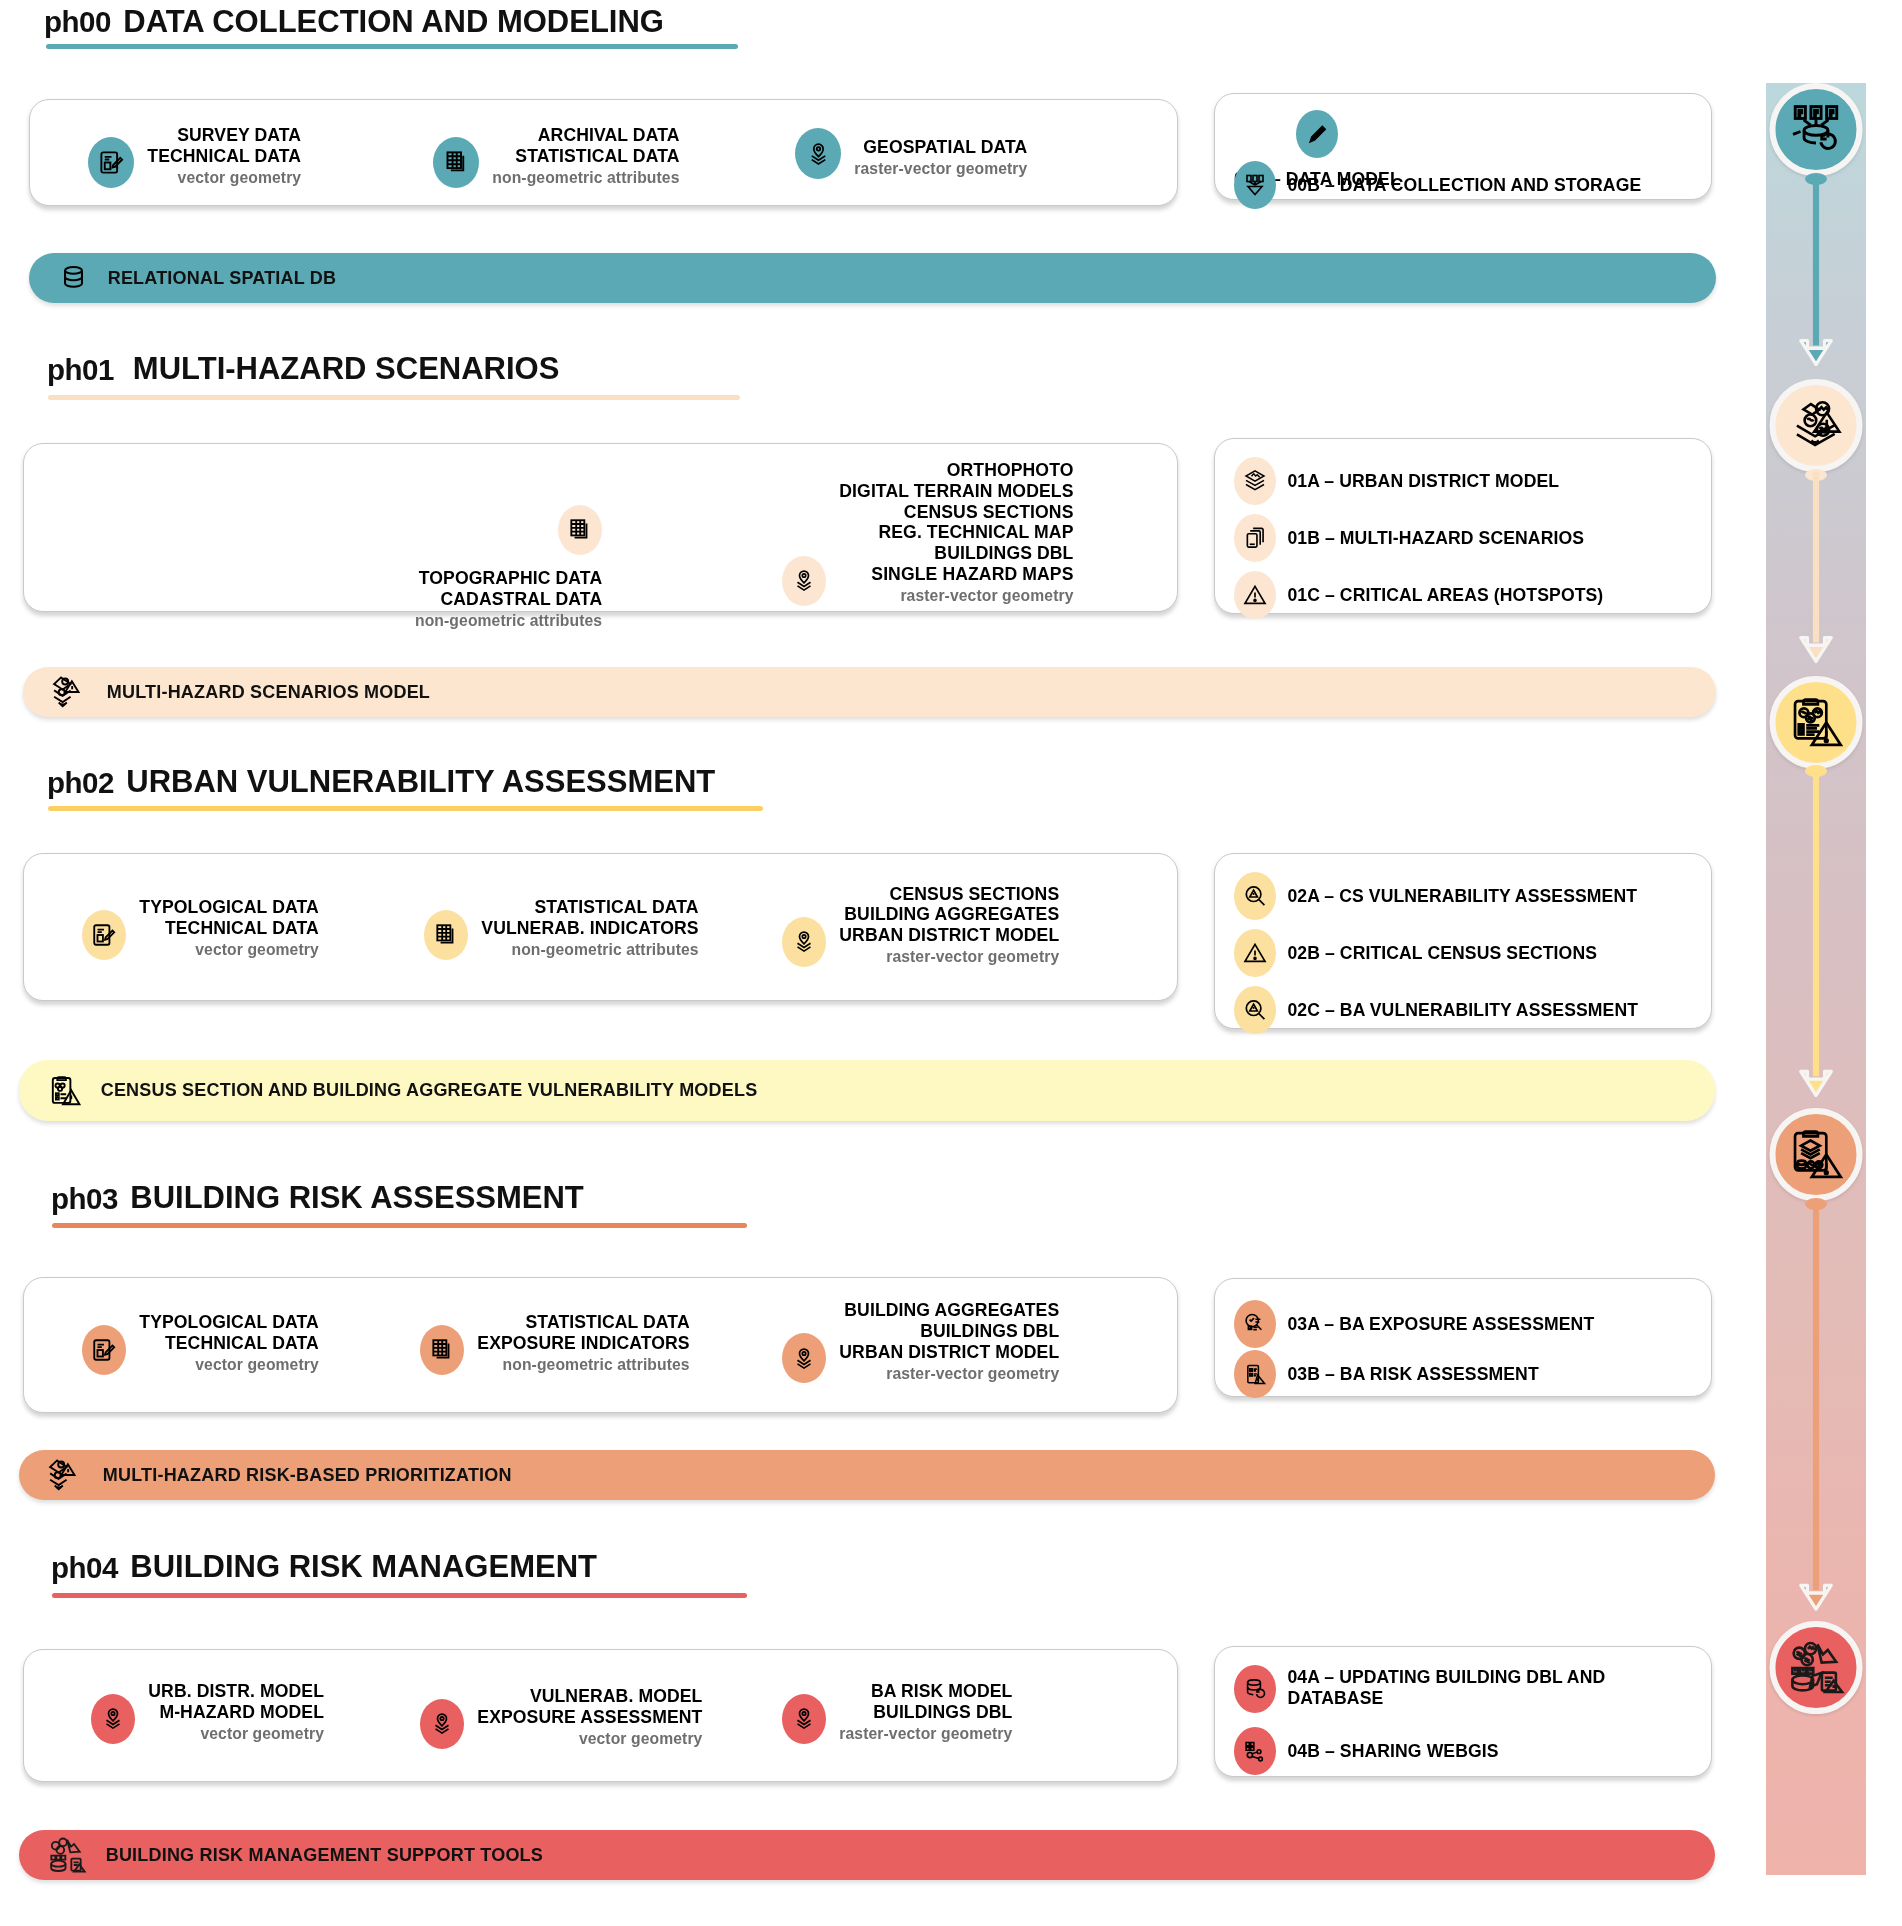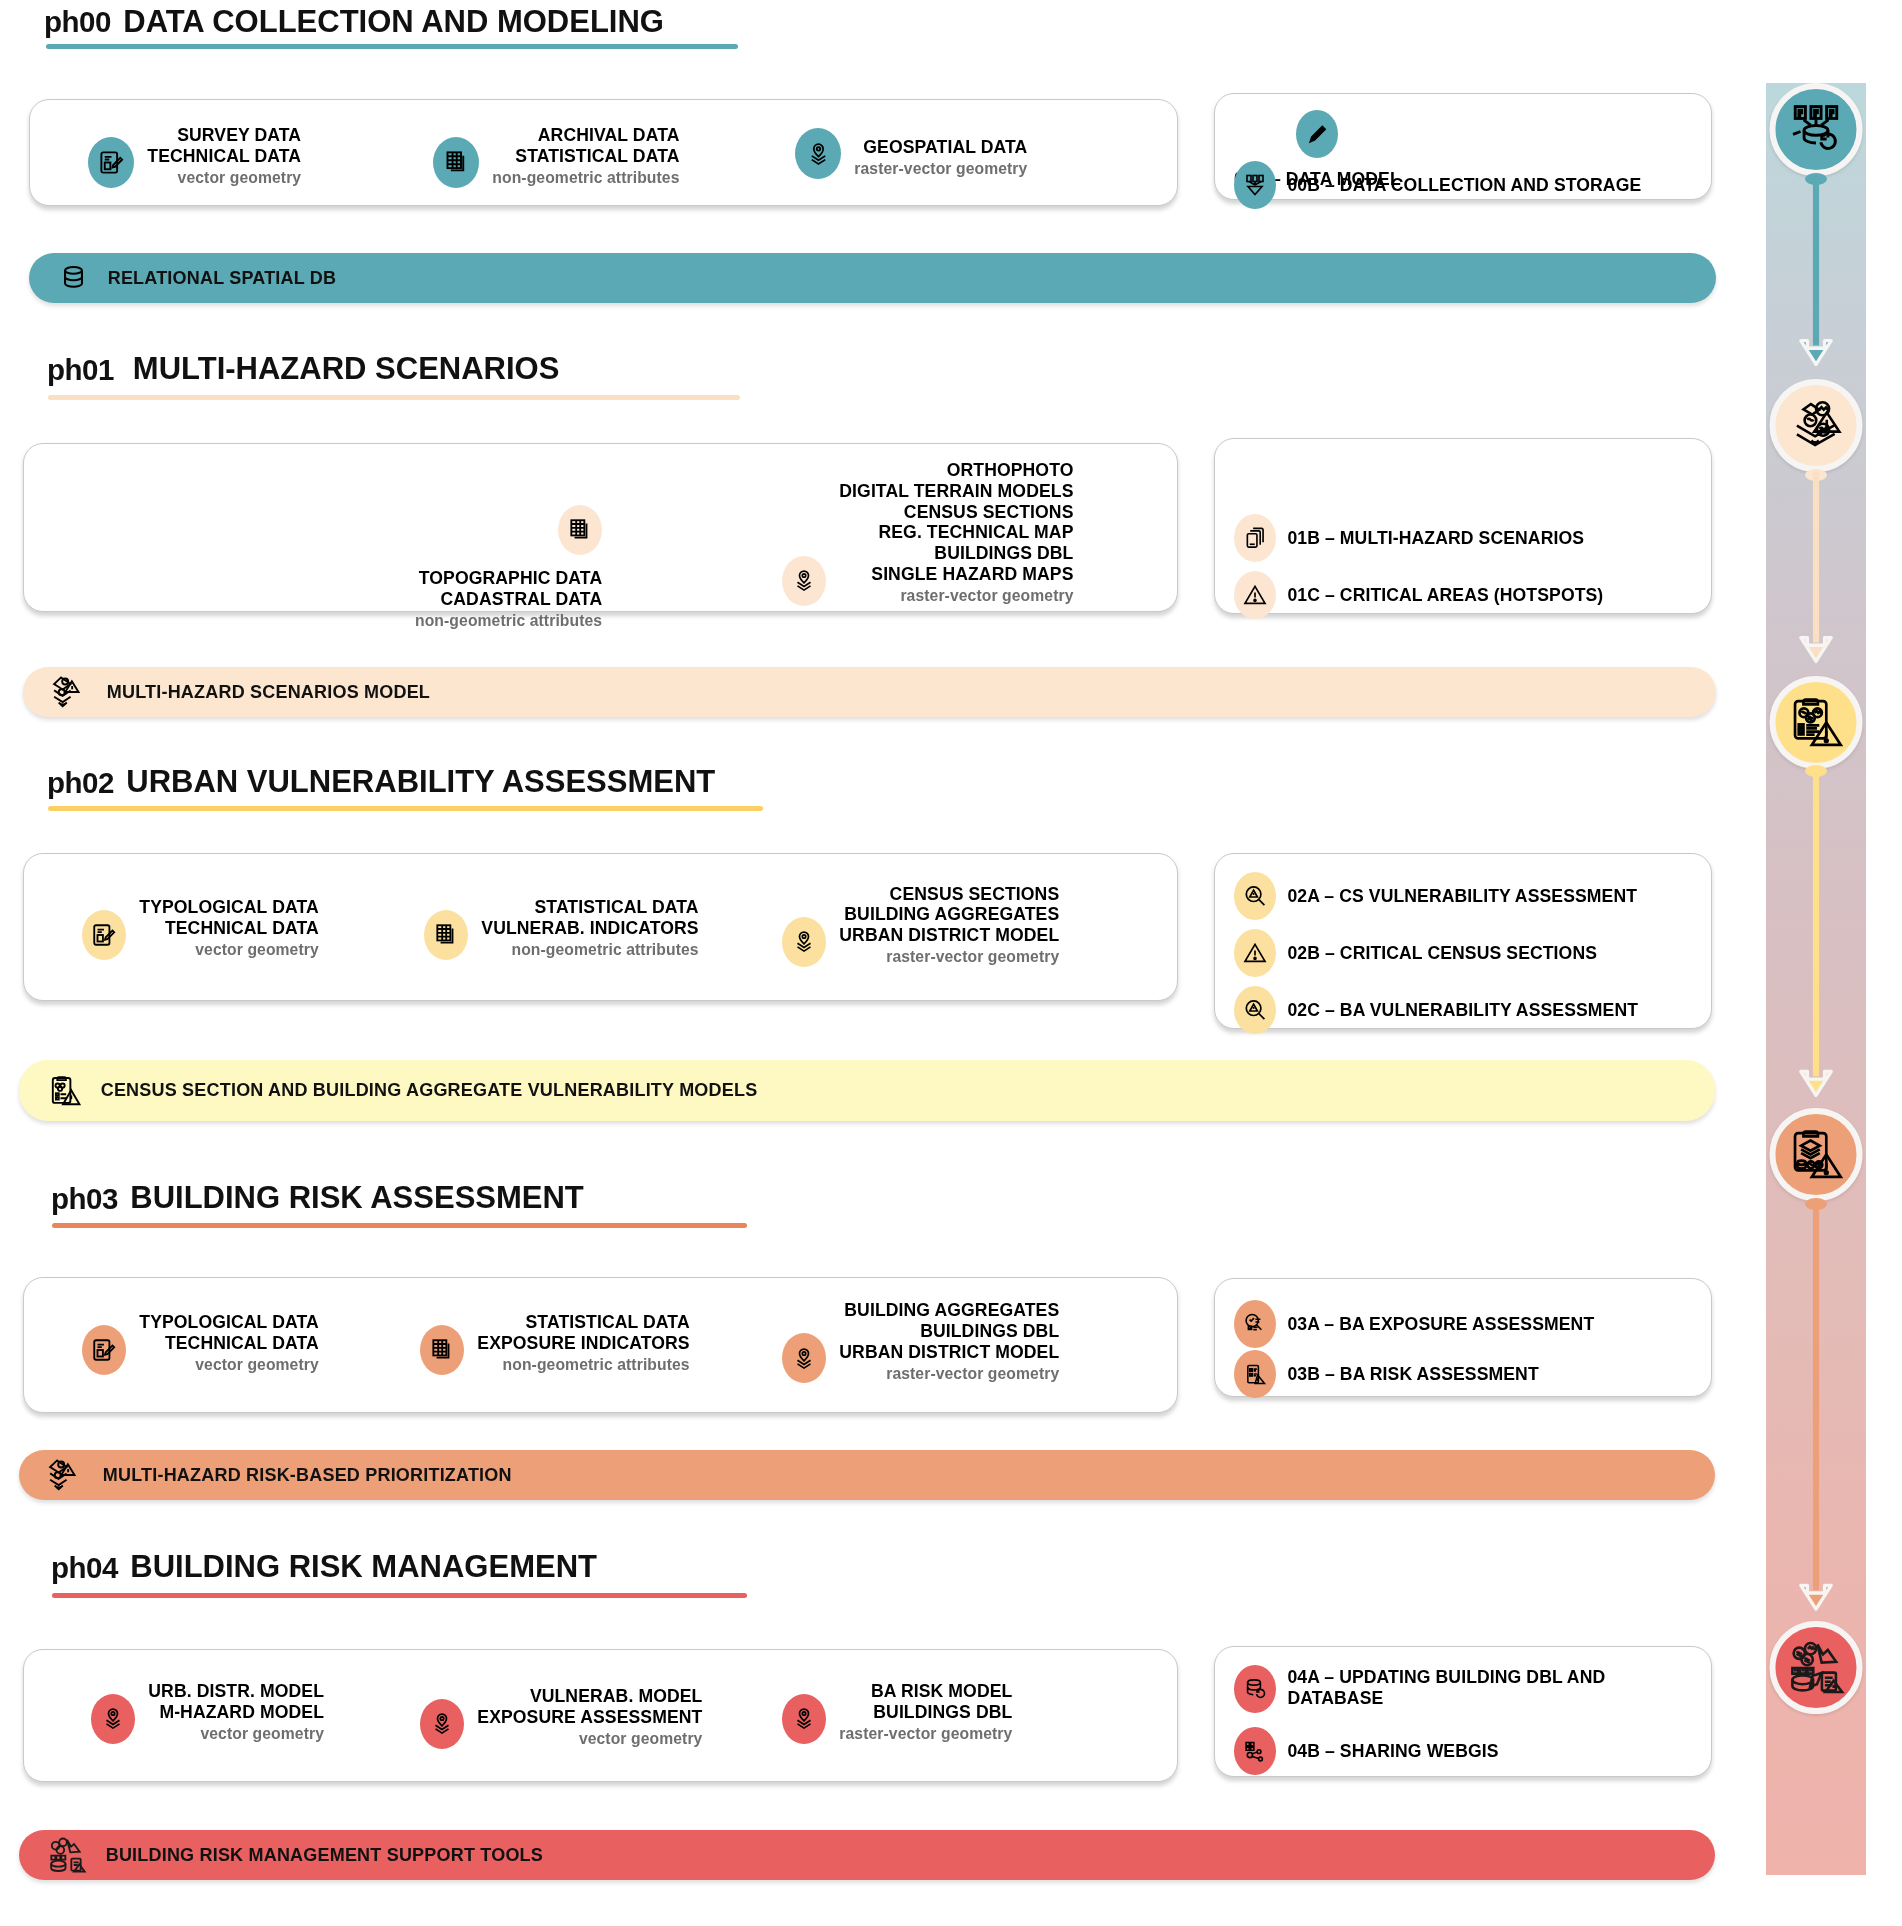--- a/index.html
+++ b/index.html
@@ -226,6 +226,17 @@
   </div>
 
   <div class="card" style="left:1214px;top:438px;width:498px;height:176px;">
+    <div class="oitem" style="left:19px;top:18px;">
+      <span class="chip" style="width:42px;height:48px;background:#fde6d1;">
+        <svg class="ico" width="24" height="26" viewBox="0 0 24 24" fill="none" stroke="#000" stroke-width="1.5">
+            <path d="M12 1.8 21 7l-9 5.2L3 7z"></path>
+            <path d="M3 11.3 12 16.5 21 11.3"></path>
+            <path d="M3 15.5 12 20.7 21 15.5"></path>
+            <path d="M8.5 7.2l2.2-2.4 2 2.2 1.6-1.3 2.4 2.6"></path>
+          </svg>
+      </span>
+      <span class="o-label">01A – URBAN DISTRICT MODEL</span>
+    </div>
     <div class="oitem" style="left:19px;top:75px;text-align:center;">
       <span class="chip" style="width:42px;height:48px;background:#fde6d1;">
         <svg class="ico" width="23" height="25" viewBox="0 0 24 24" fill="none" stroke="#000" stroke-width="1.7">

